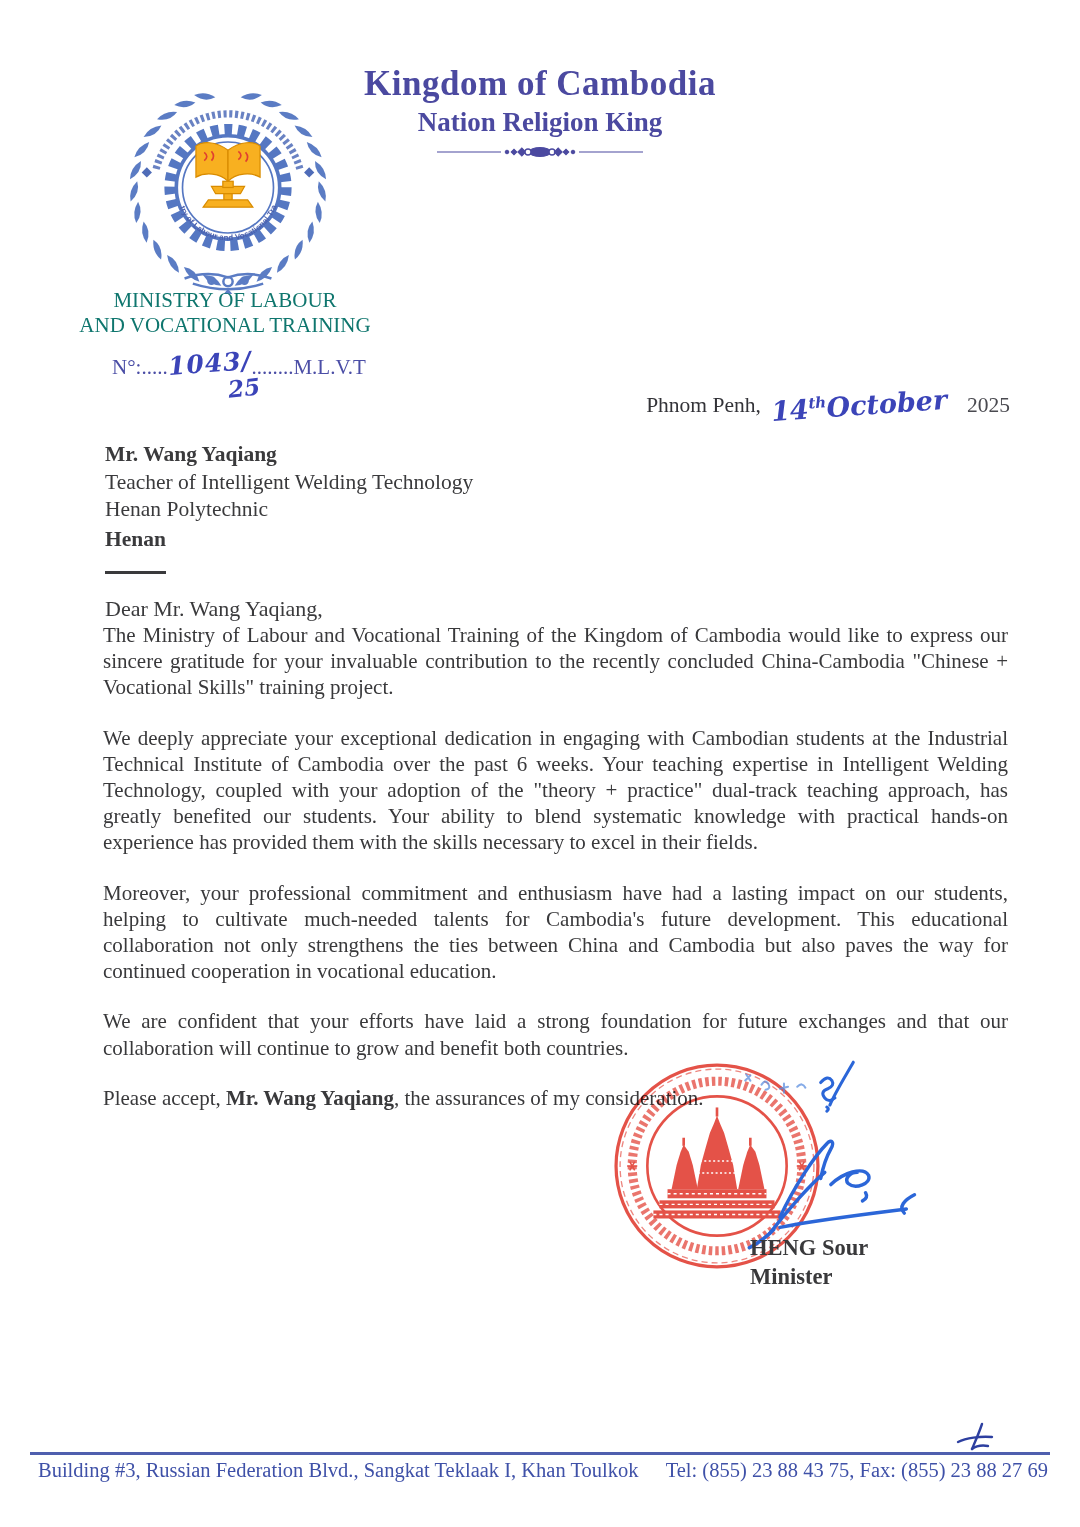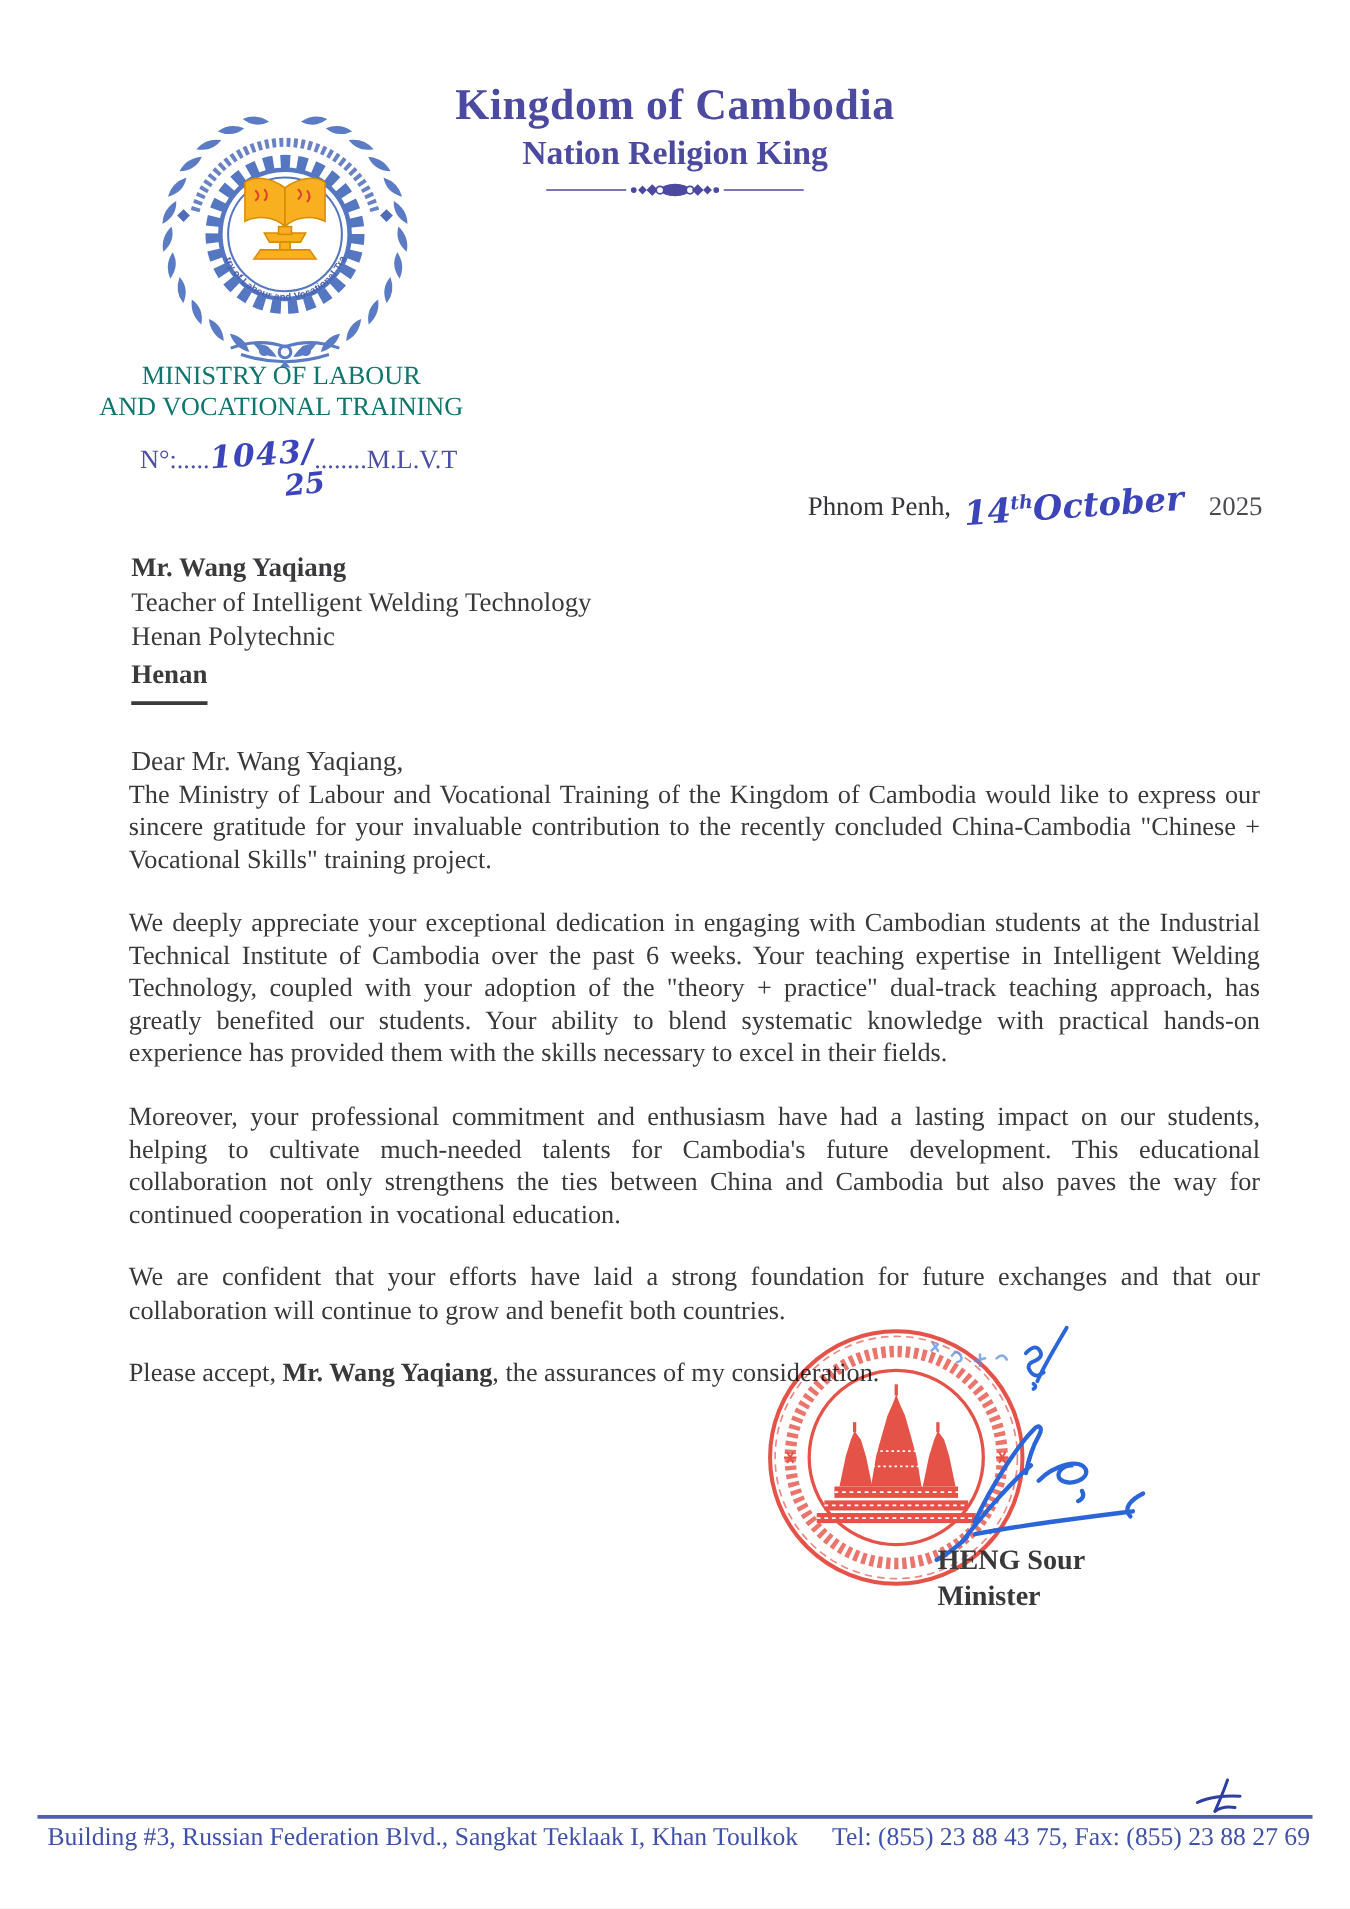--- a/index.html
+++ b/index.html
@@ -33,7 +33,7 @@
   
   .recipient{position:absolute;left:105px;top:441px;font-size:21.5px;line-height:27.5px;}
   .r-name{font-weight:bold;}
-  .r-loc{font-weight:bold;display:inline-block;border-bottom:3px solid #3a3a3c;padding-bottom:8px;margin-top:2px;}
+  .r-loc{font-weight:bold;display:inline-block;border-bottom:3px solid #3a3a3c;padding-bottom:18px;margin-top:2px;}
 
   .salutation{position:absolute;left:105px;top:596px;font-size:22px;}
 

